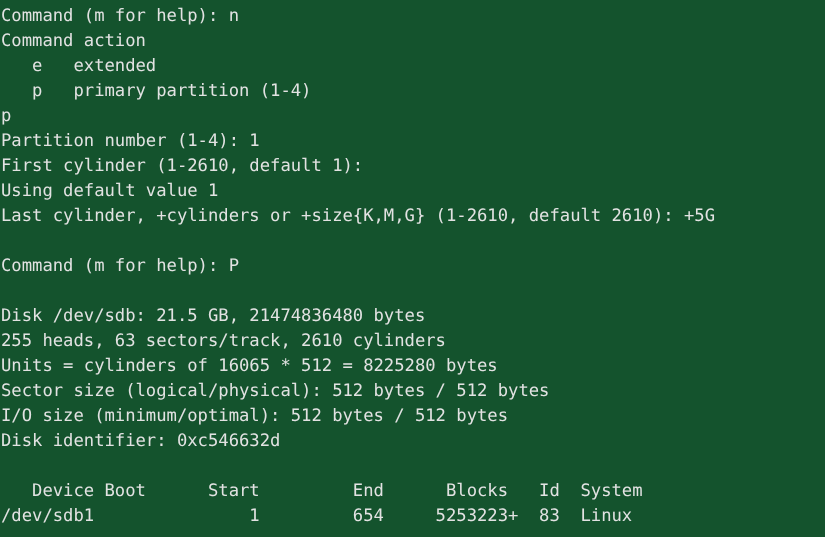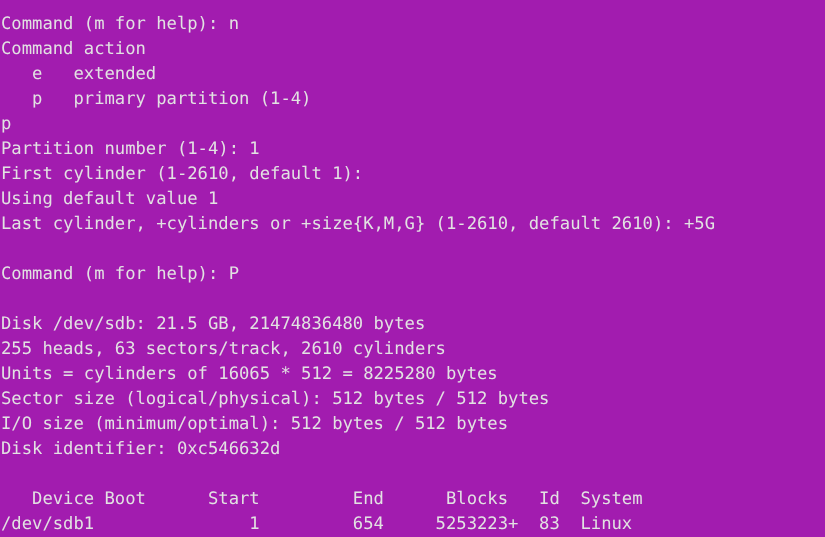--- a/index.html
+++ b/index.html
@@ -12,10 +12,10 @@
     position: relative;
     width: 825px;
     height: 537px;
-    background: #a21caf;
+    background: #14532d;
     overflow: hidden;
     box-sizing: border-box;
-    padding: 12px 0 0 1px;
+    padding: 4px 0 0 1px;
   }
   #screen {
     font-family: "DejaVu Sans Mono", "Liberation Mono", monospace;

